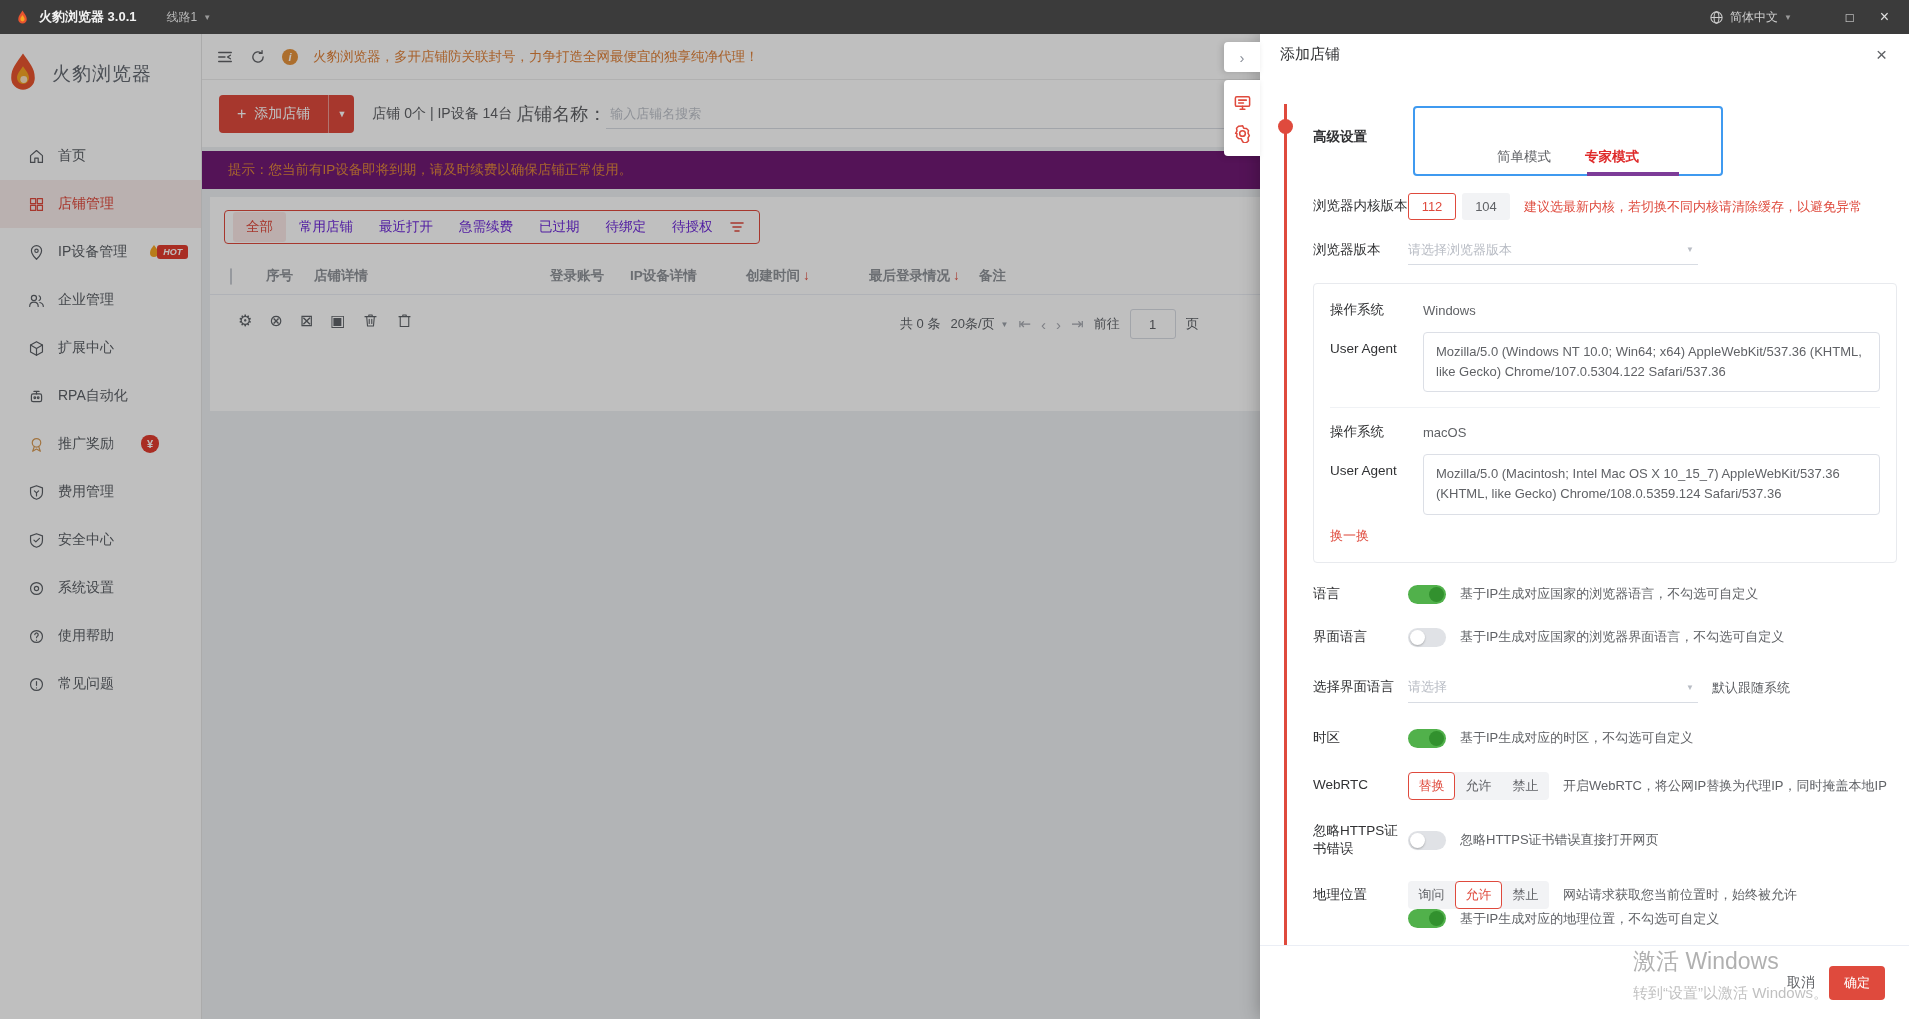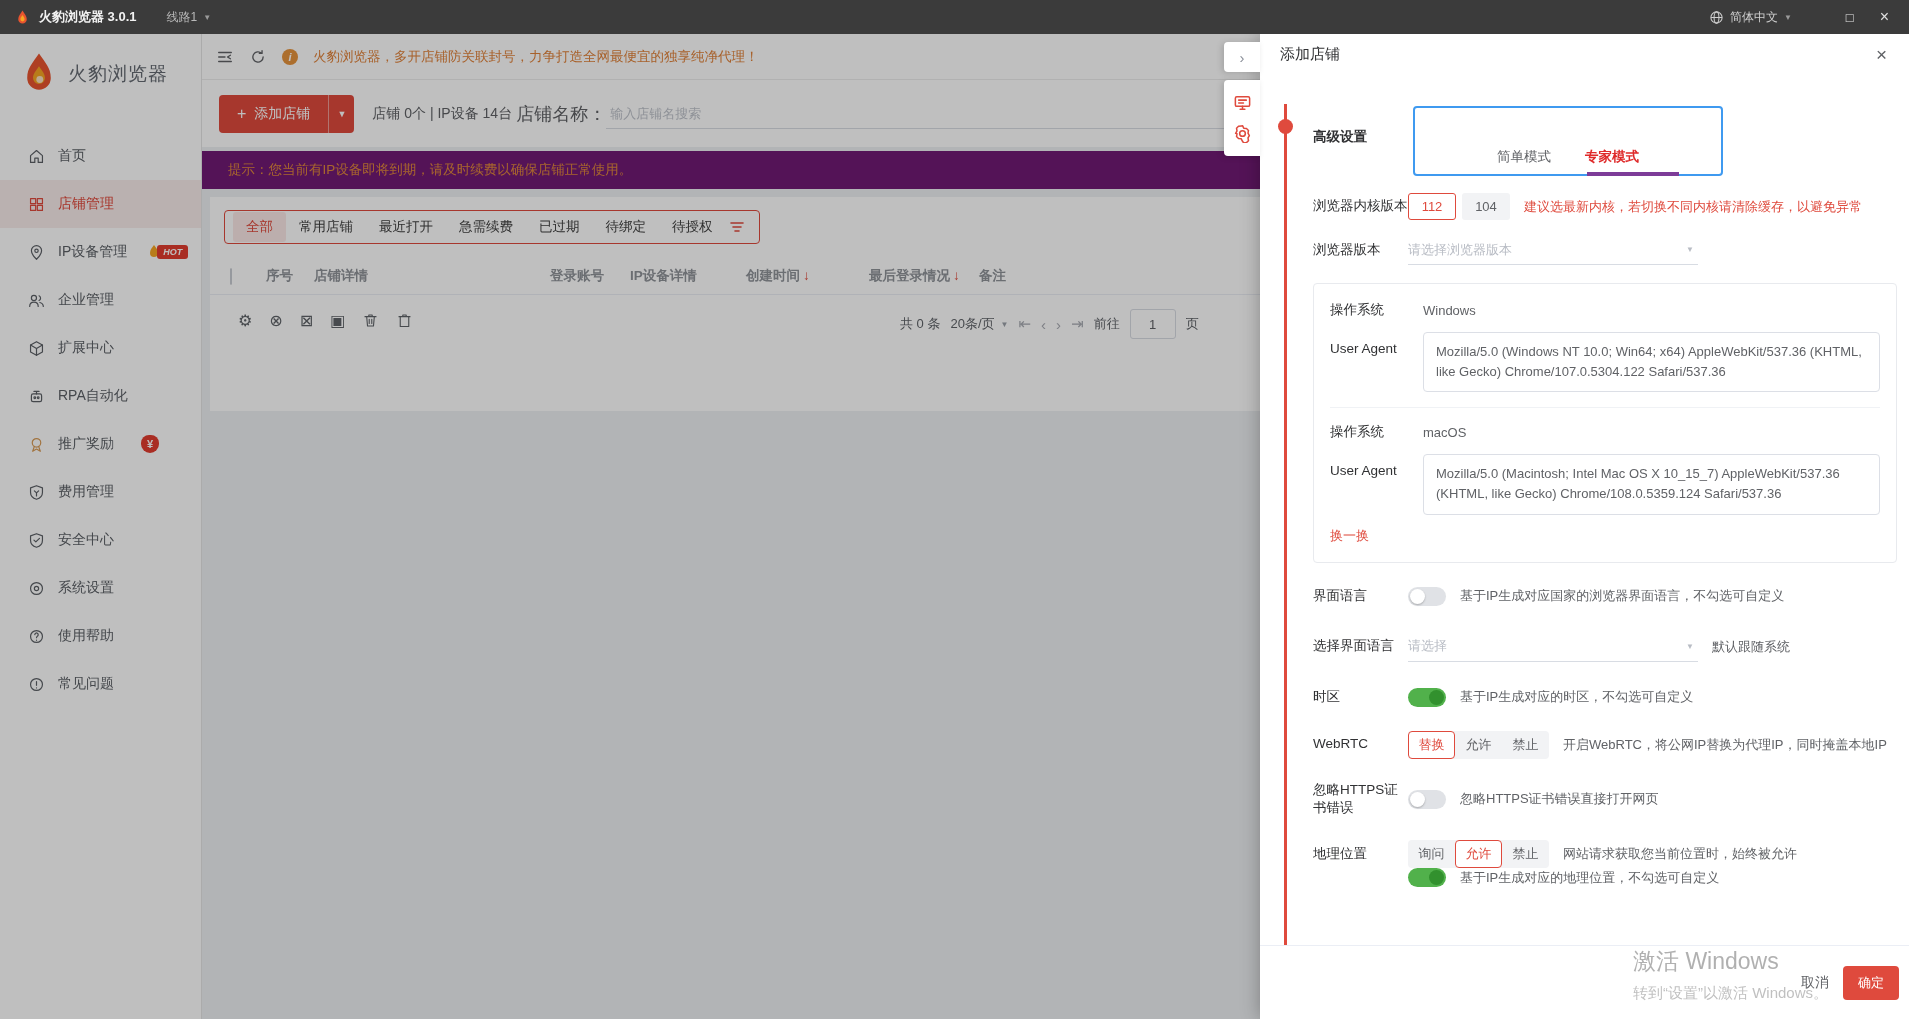--- a/index.html
+++ b/index.html
@@ -16,7 +16,7 @@
   .caret{font-size:8px;color:#9a9a9a}
   
   .sidebar{position:absolute;left:0;top:34px;bottom:0;width:202px;background:#fff;border-right:1px solid #e4e4e4;z-index:1}
-  .logo-area{height:80px;display:flex;align-items:center;padding-left:20px;gap:10px}
+  .logo-area{height:80px;display:flex;align-items:center;padding-left:4px;gap:10px}
   .logo-text{font-size:19px;color:#666b73;letter-spacing:1px}
   .nav{padding-top:18px}
   .nav-item{height:48px;display:flex;align-items:center;padding-left:28px;gap:13px;font-size:14px;color:#5c6066;cursor:pointer;position:relative}

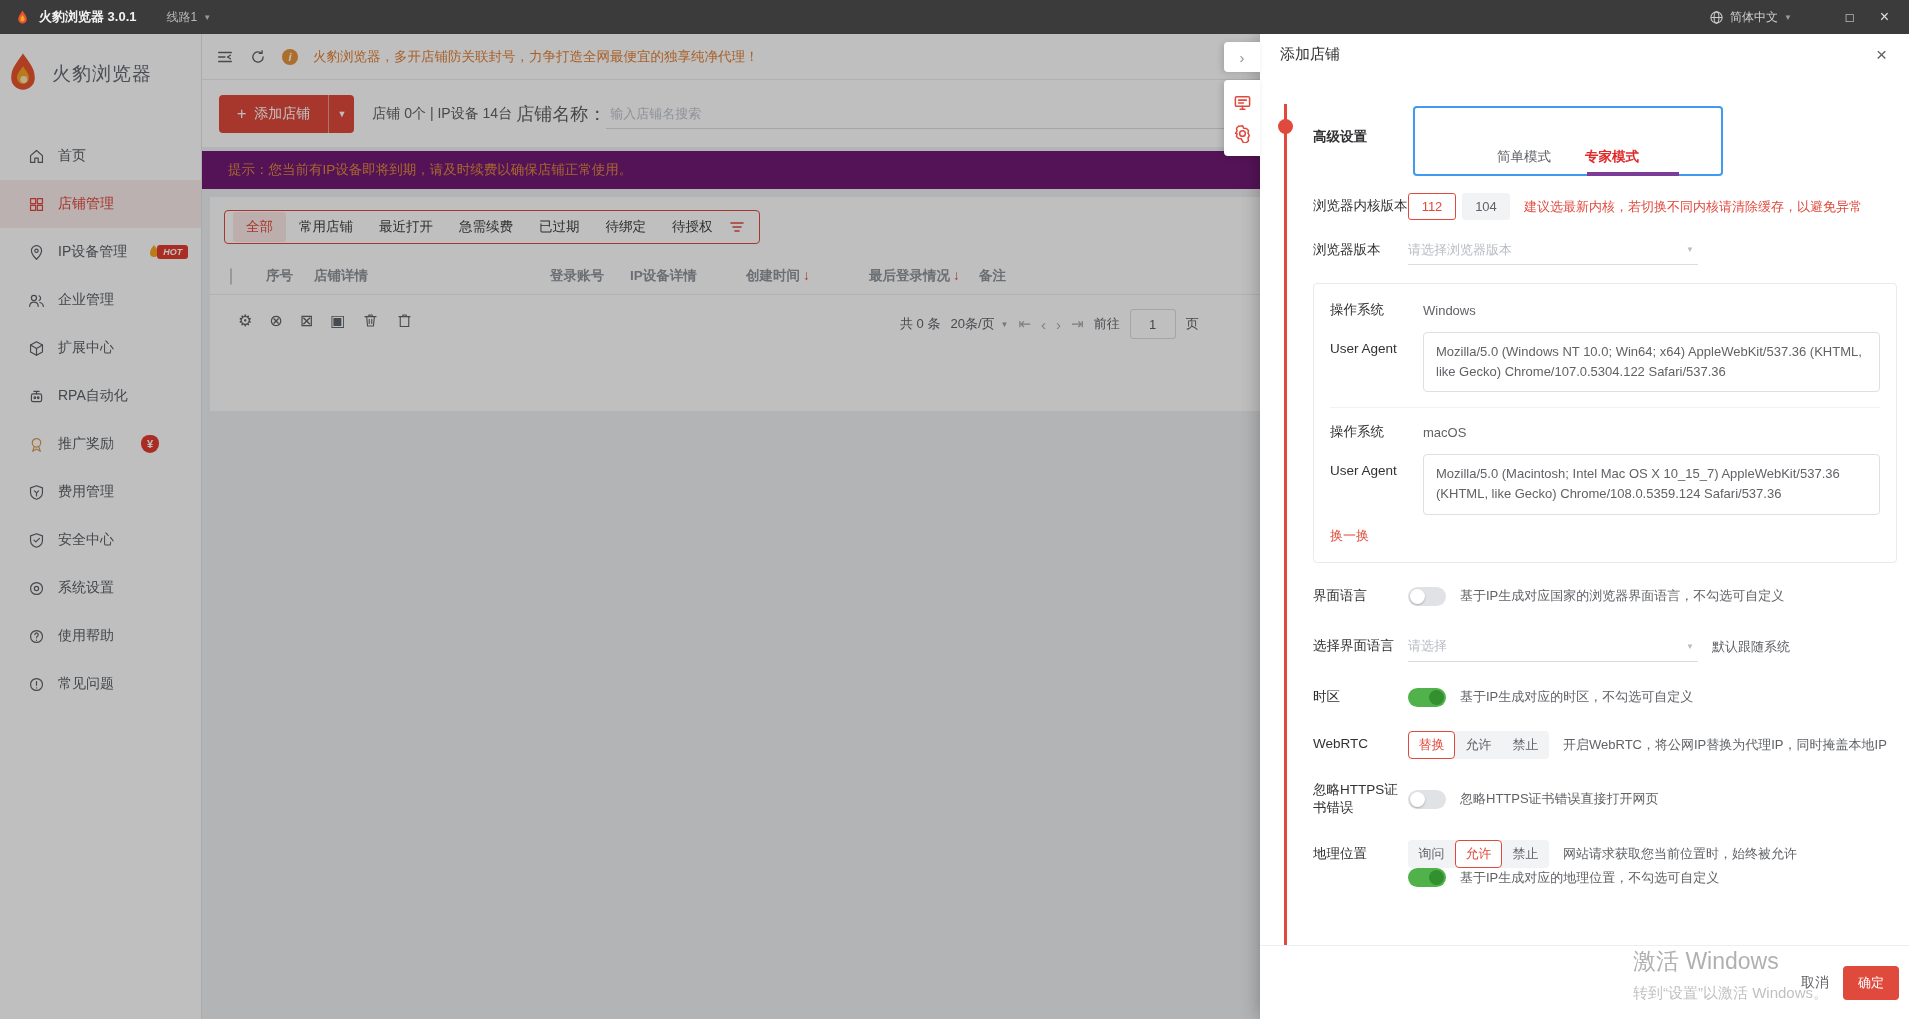--- a/index.html
+++ b/index.html
@@ -42,7 +42,7 @@
   .alert-bar{position:absolute;left:202px;top:151px;right:0;height:38px;background:#701a75;color:#e0883c;display:flex;align-items:center;padding-left:26px;font-size:13.5px;z-index:1}
   .content-card{position:absolute;left:210px;top:197px;right:0;height:214px;background:#fff;z-index:1}
   .filters{margin:13px 0 0 14px;display:inline-flex;align-items:center;border:1px solid #df4a3d;border-radius:4px;height:34px;padding:0 8px}
-  .filter{padding:0 13px;height:30px;line-height:30px;font-size:13.5px;color:#404040;cursor:pointer;border-radius:3px}
+  .filter{padding:0 13px;height:30px;line-height:30px;font-size:13.5px;color:#6d28d9;cursor:pointer;border-radius:3px}
   .filter.active{color:#df4a3d;background:rgba(223,74,61,.12)}
   .sort-ico{margin:0 6px 0 4px}
   .thead{display:flex;align-items:center;height:37px;border-bottom:1px solid #ebeef5;margin-top:14px;padding-left:20px;color:#8f9399;font-size:13.5px;font-weight:bold}

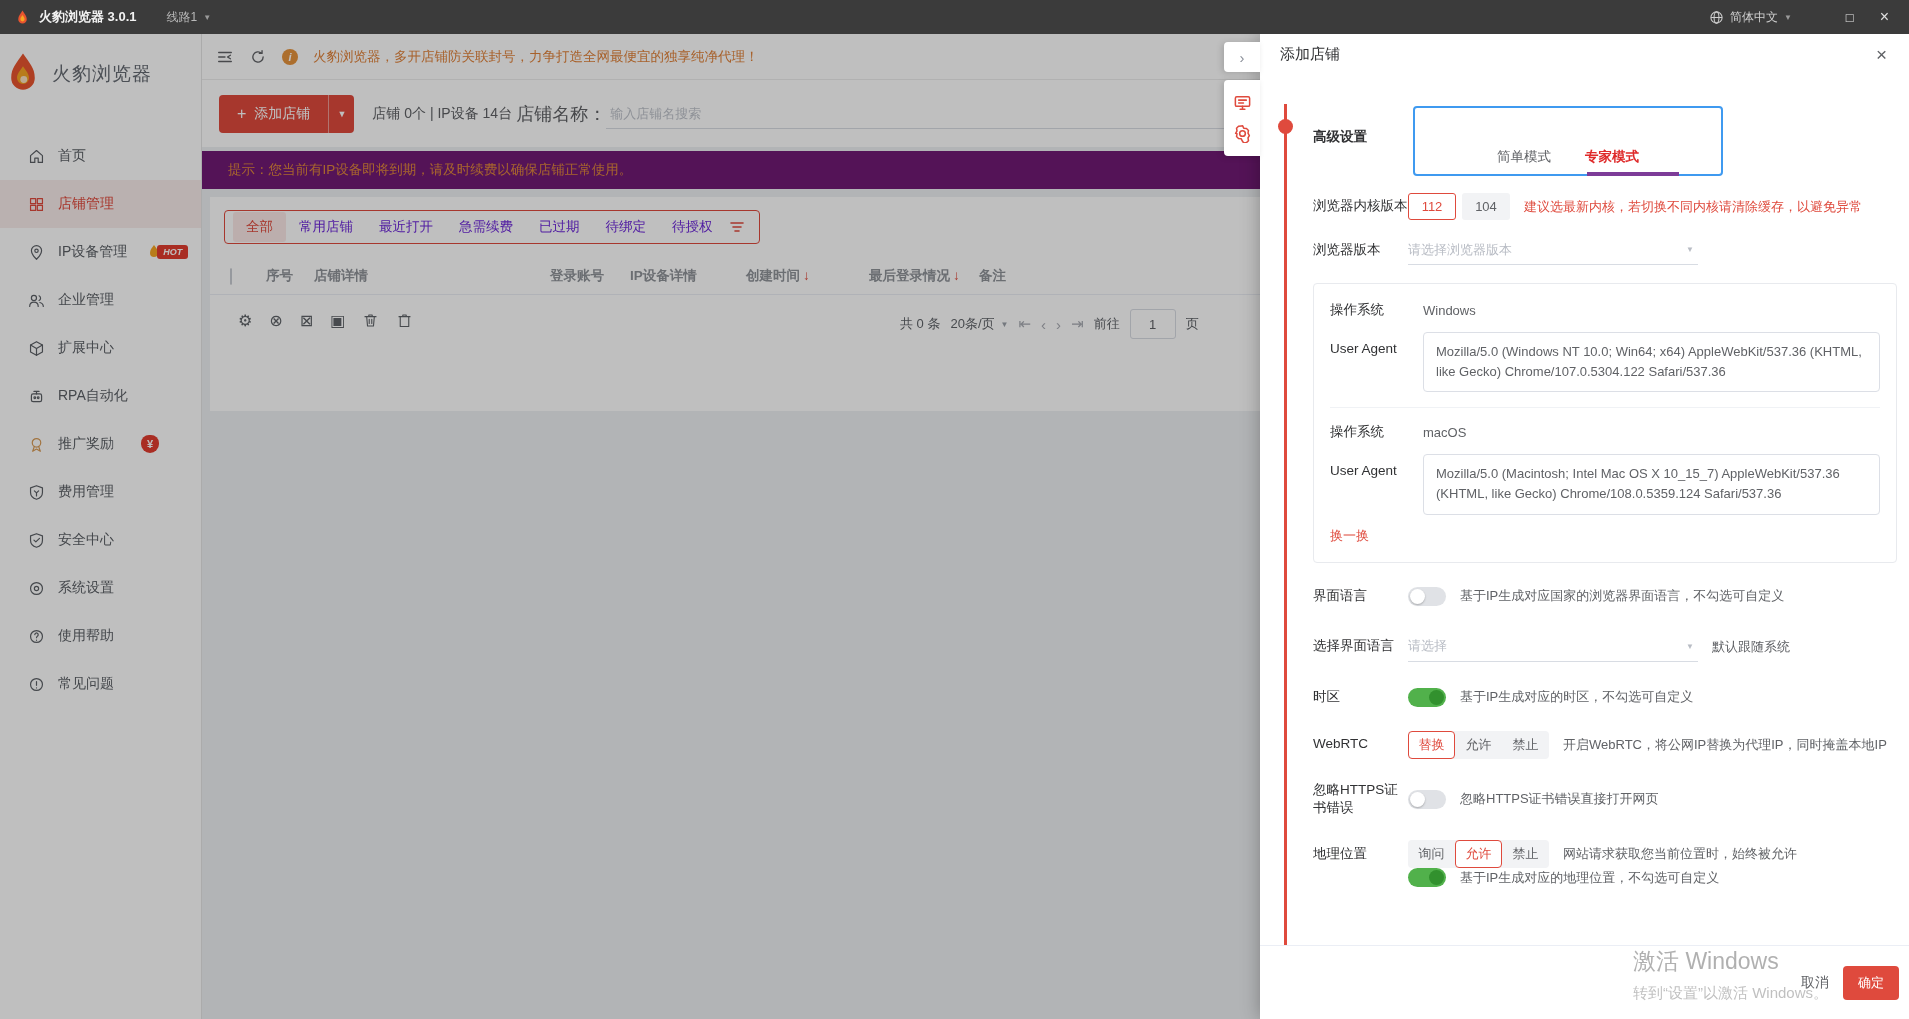--- a/index.html
+++ b/index.html
@@ -394,6 +394,11 @@
       <span class="change-link">换一换</span>
     </div>
 
+    <div class="drow" style="margin-top:22px">
+      <span class="dlabel">语言</span>
+      <span class="sw on"></span>
+      <span class="hint">基于IP生成对应国家的浏览器语言，不勾选可自定义</span>
+    </div>
 
     <div class="drow" style="margin-top:24px">
       <span class="dlabel">界面语言</span>

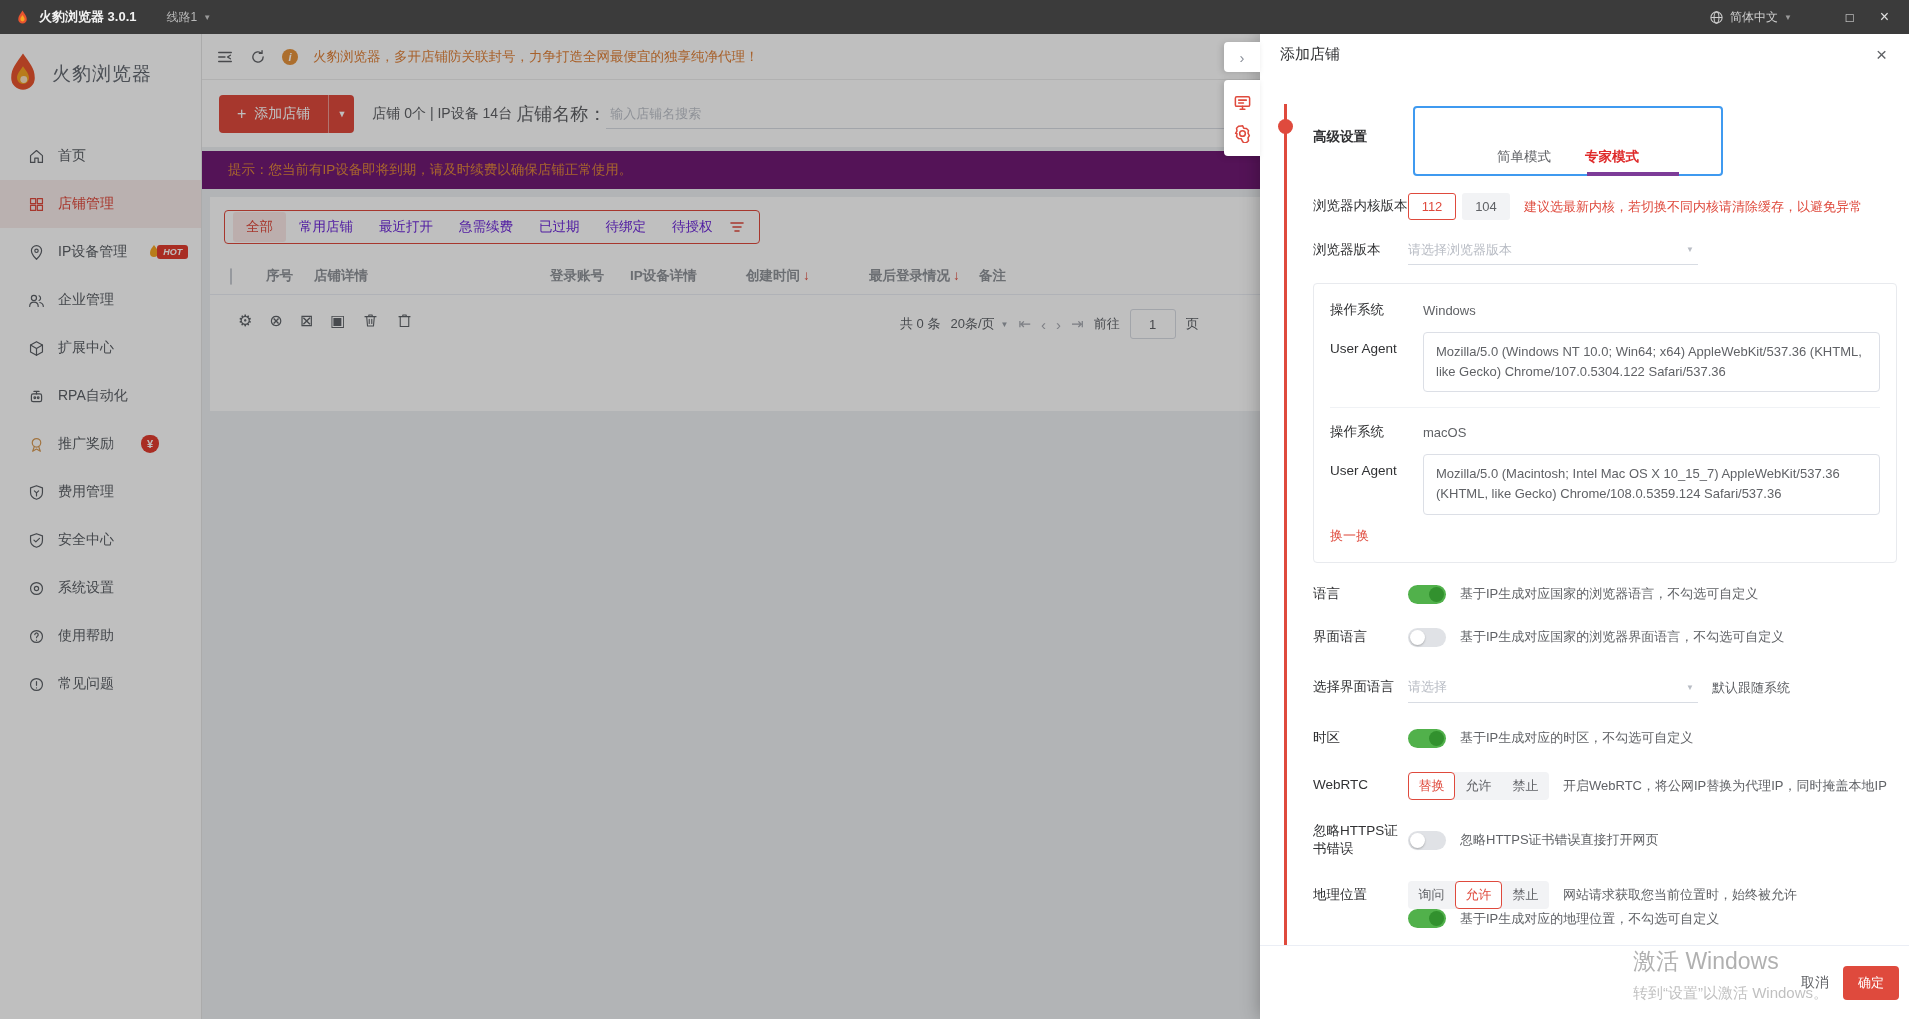--- a/index.html
+++ b/index.html
@@ -101,7 +101,7 @@
   .seg{display:flex;background:#f2f3f5;border-radius:4px}
   .seg-btn{min-width:47px;height:28px;display:flex;align-items:center;justify-content:center;font-size:13px;color:#606266;padding:0 8px;cursor:pointer}
   .seg-btn.active{background:#fff;border:1px solid #df4a3d;color:#df4a3d;border-radius:4px}
-  .drawer-footer{position:absolute;left:0;right:0;bottom:0;height:74px;border-top:1px solid #ebeef5;background:#fff;display:flex;align-items:center;justify-content:flex-end;padding:0 10px}
+  .drawer-footer{position:absolute;left:0;right:0;bottom:0;height:74px;border-top:1px solid #ebeef5;background:#fff;display:flex;align-items:center;justify-content:flex-end;padding:0 24px}
   .btn-cancel{color:#606266;font-size:14px;padding:8px 14px;cursor:pointer;background:none;border:none}
   .btn-confirm{background:#df4a3d;color:#fff;border:none;border-radius:4px;padding:8px 15px;font-size:13px;cursor:pointer}
   .watermark{position:absolute;left:373px;top:912px;z-index:150;pointer-events:none;color:rgba(128,128,128,.62)}

